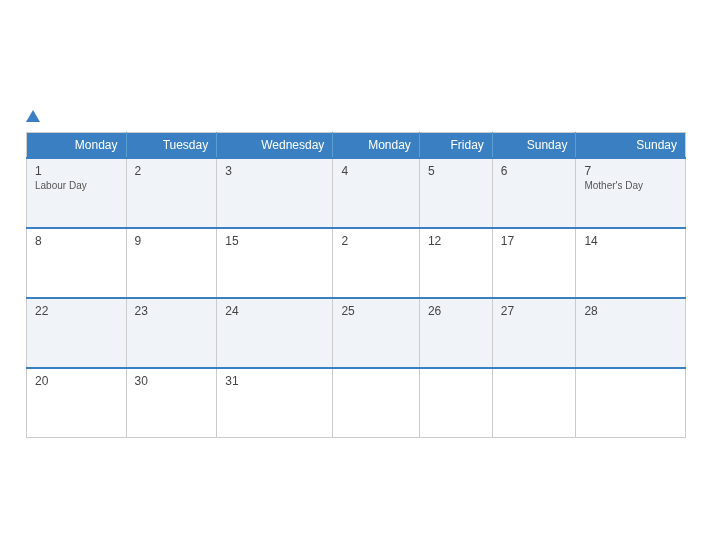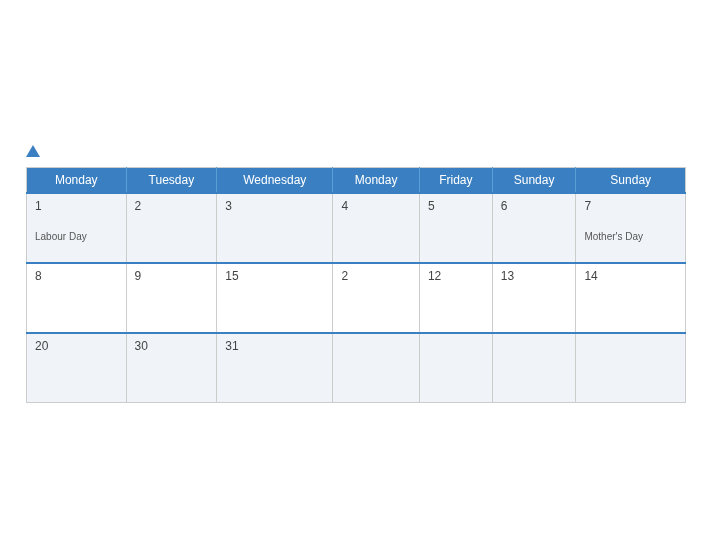--- a/index.html
+++ b/index.html
@@ -76,7 +76,7 @@
       font-weight: normal;
       padding: 5px 8px;
       border-right: 1px solid #5a9fd4;
-      text-align: center;
+      text-align: right;
     }
     .calendar-table thead th:last-child {
       border-right: none;

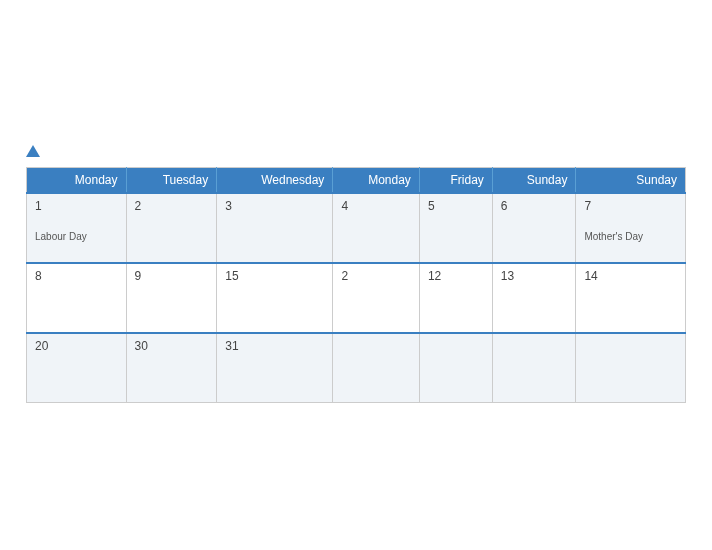--- a/index.html
+++ b/index.html
@@ -111,7 +111,7 @@
       font-size: 10px;
       color: #555;
       display: block;
-      margin-top: 18px;
+      margin-top: 2px;
     }
   </style>
 </head>

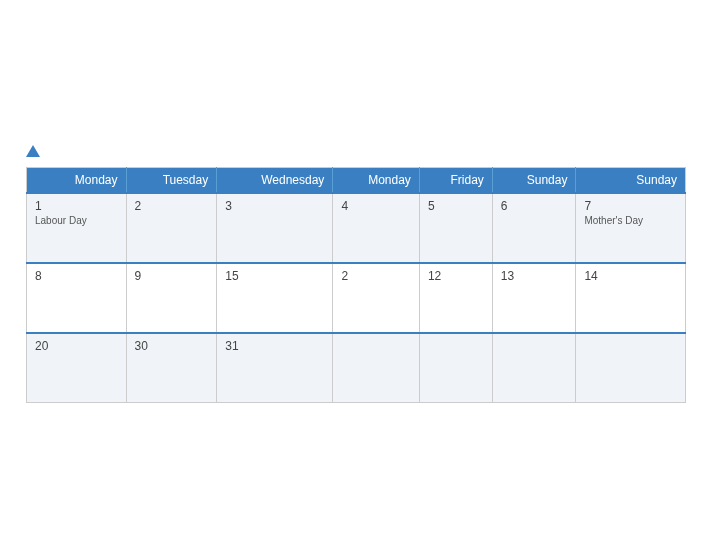--- a/index.html
+++ b/index.html
@@ -185,7 +185,7 @@
             <span class="day-number">12</span>
           </td>
           <td>
-            <span class="day-number">13</span>
+            <span class="day-number">17</span>
           </td>
           <td>
             <span class="day-number">14</span>

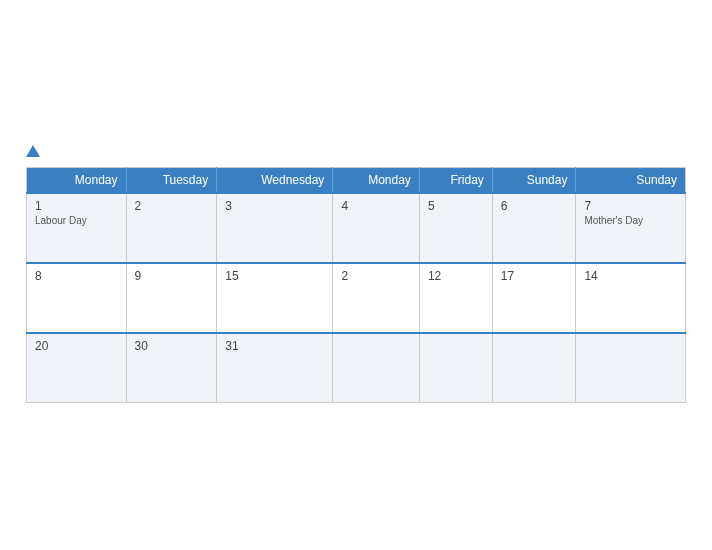--- a/index.html
+++ b/index.html
@@ -193,6 +193,29 @@
         </tr>
         <tr>
           <td>
+            <span class="day-number">22</span>
+          </td>
+          <td>
+            <span class="day-number">23</span>
+          </td>
+          <td>
+            <span class="day-number">24</span>
+          </td>
+          <td>
+            <span class="day-number">25</span>
+          </td>
+          <td>
+            <span class="day-number">26</span>
+          </td>
+          <td>
+            <span class="day-number">27</span>
+          </td>
+          <td>
+            <span class="day-number">28</span>
+          </td>
+        </tr>
+        <tr>
+          <td>
             <span class="day-number">20</span>
           </td>
           <td>

